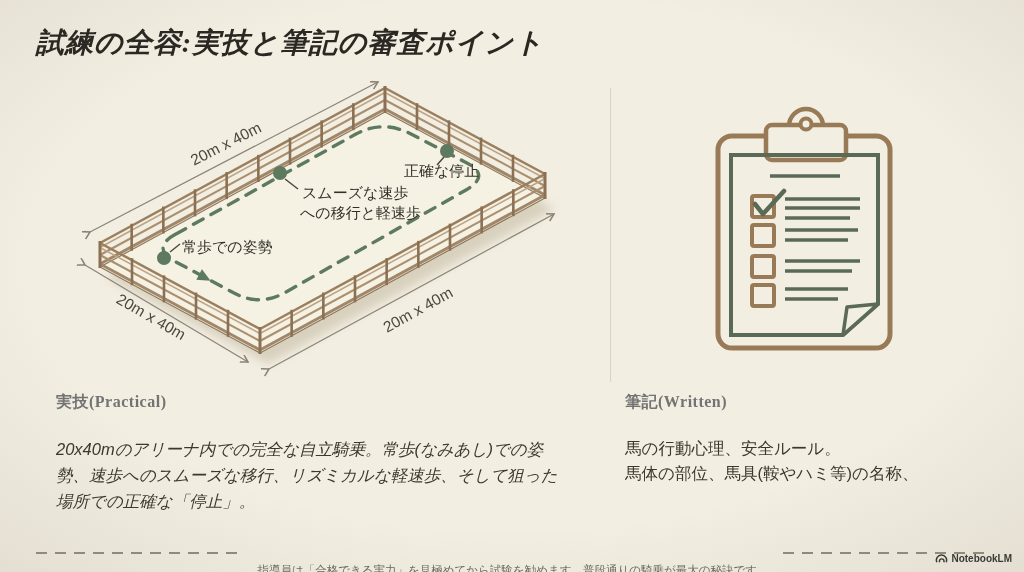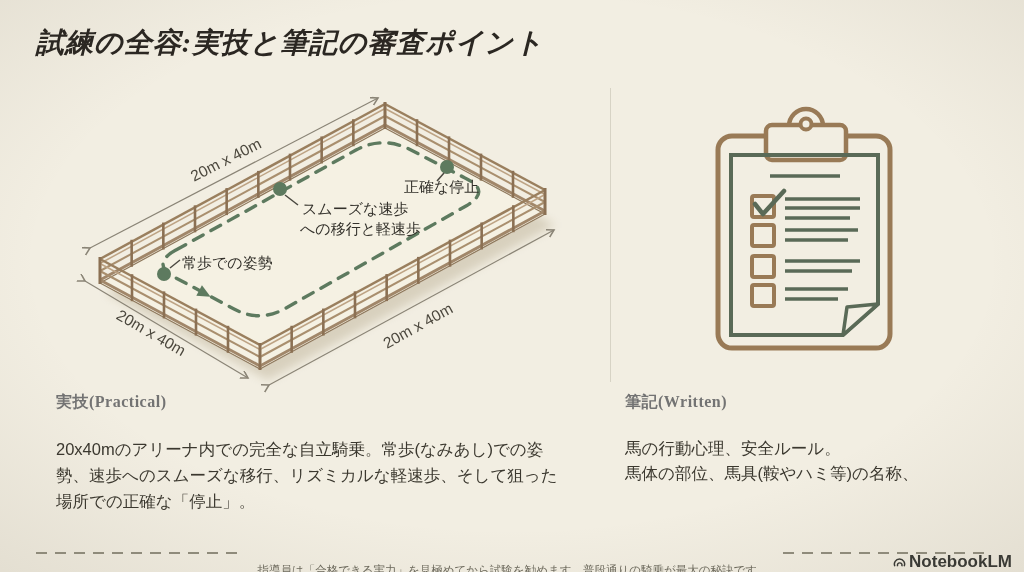--- a/index.html
+++ b/index.html
@@ -21,7 +21,7 @@
     position:absolute;left:610px;top:88px;width:1px;height:294px;
     background:#d7d3c5;
   }
-  .arena-wrap{position:absolute;left:60px;top:88px;width:520px;height:312px;}
+  .arena-wrap{position:absolute;left:60px;top:72px;width:520px;height:312px;}
   .clipboard-wrap{position:absolute;left:700px;top:103px;width:200px;height:258px;}
   .section-heading{
     position:absolute;top:392px;

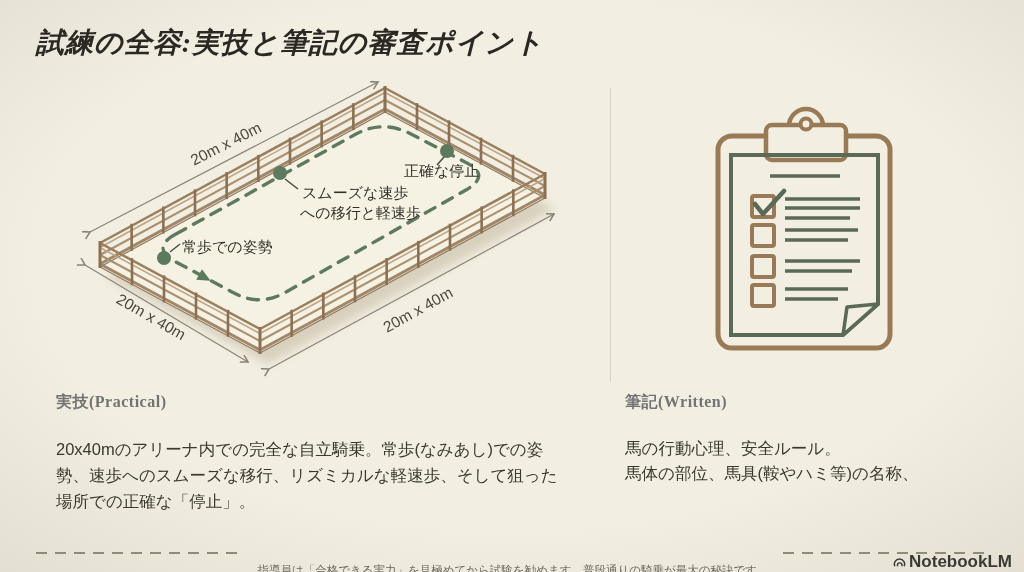--- a/index.html
+++ b/index.html
@@ -34,7 +34,7 @@
     position:absolute;top:436px;
     font-size:16.5px;color:#3b382f;line-height:1.58;
   }
-  .body-practical{left:56px;width:508px;}
+  .body-practical{left:56px;width:508px;font-style:italic;}
   .body-written{left:625px;width:360px;line-height:1.52;}
   .footer-row{
     position:absolute;left:36px;top:546px;width:954px;height:14px;

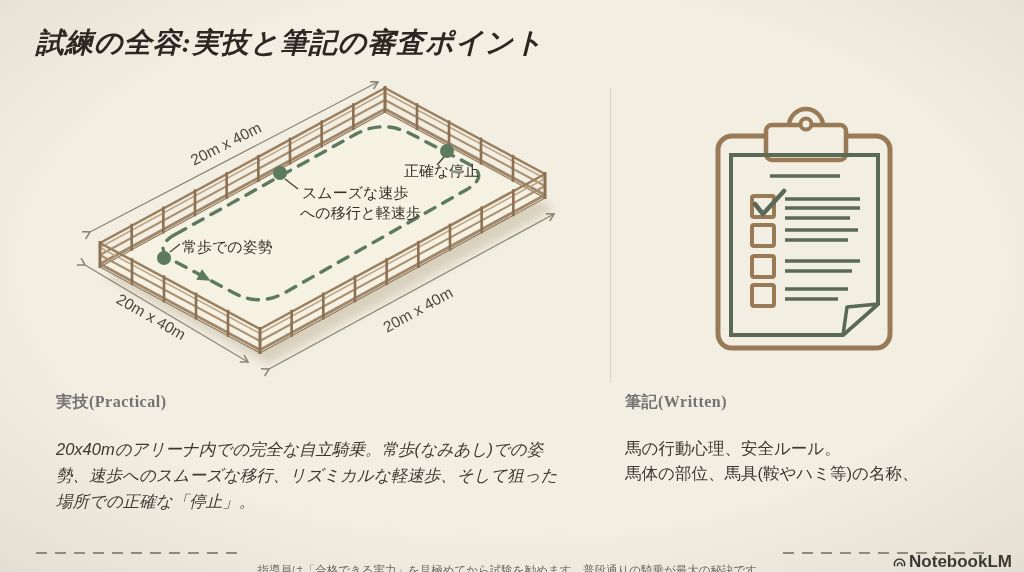--- a/index.html
+++ b/index.html
@@ -49,7 +49,7 @@
   }
   .brand{
     position:absolute;right:12px;top:552px;display:flex;align-items:center;gap:3px;
-    font-size:17px;font-weight:700;color:#3a3a35;
+    font-size:10px;font-weight:700;color:#3a3a35;
   }
   svg text{font-family:"Liberation Sans","DejaVu Sans",sans-serif;}
   .cp-label{font-size:15px;fill:#32302a;font-weight:500;}

